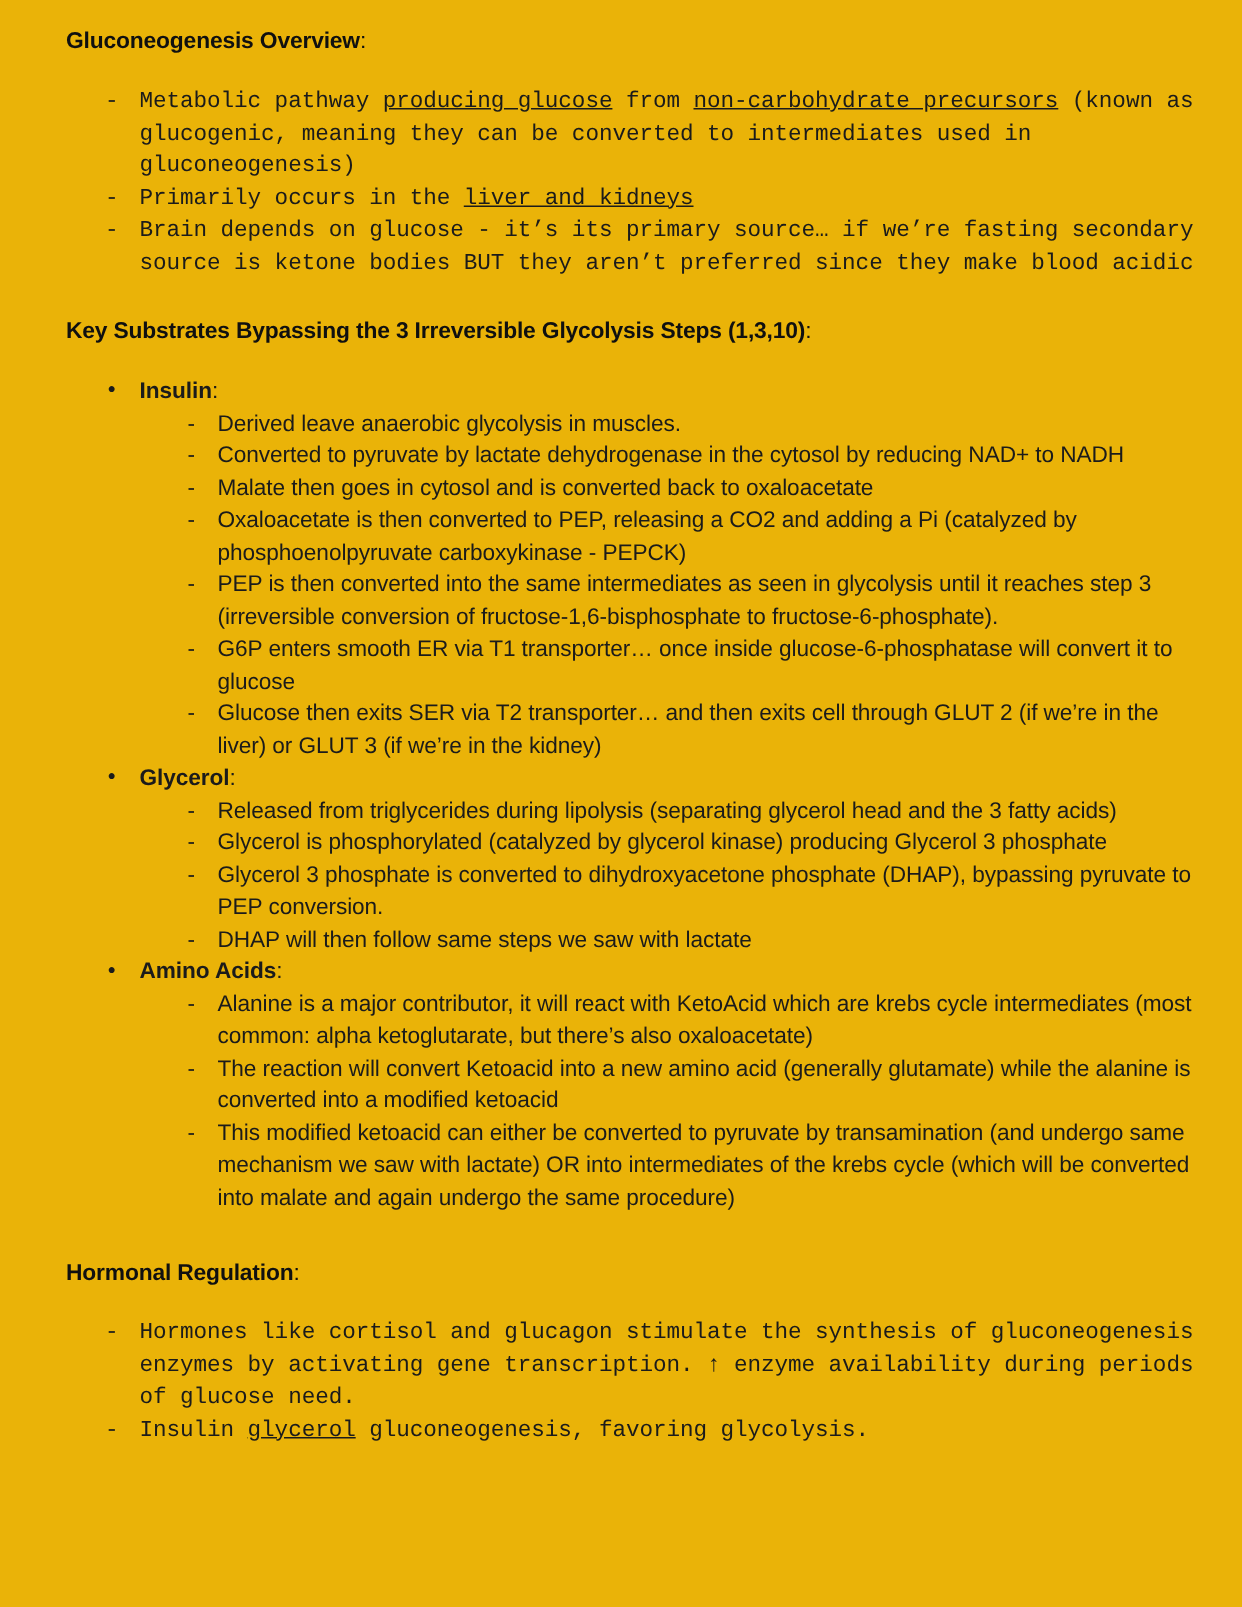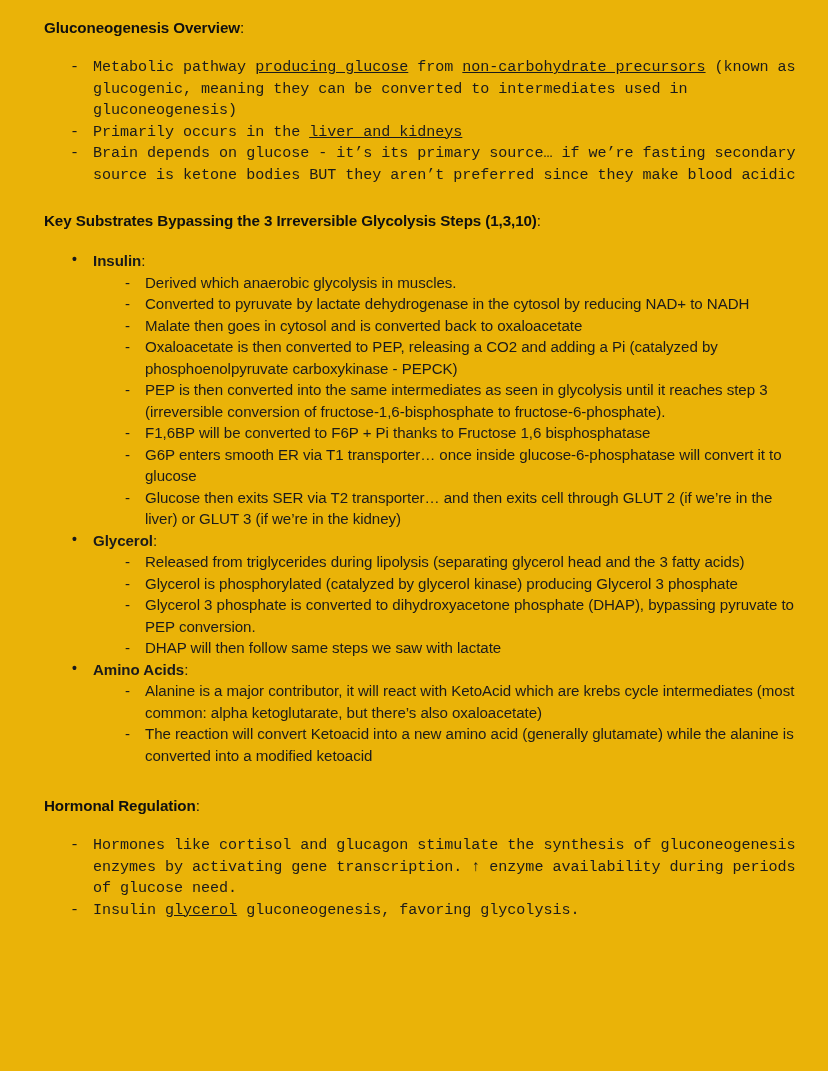--- a/index.html
+++ b/index.html
@@ -137,7 +137,7 @@
 
     <li class="bullet1"><span>Insulin</span><span class="plain">:</span></li>
     <ul class="lvl2">
-      <li class="dash2">Derived which anaerobic glycolysis in muscles.</li>
+      <li class="dash2">Derived leave anaerobic glycolysis in muscles.</li>
       <li class="dash2">Converted to pyruvate by lactate dehydrogenase in the cytosol by reducing NAD+ to NADH</li>
       <li class="dash2">Malate then goes in cytosol and is converted back to oxaloacetate</li>
       <li class="dash2">Oxaloacetate is then converted to PEP, releasing a CO2 and adding a Pi (catalyzed by phosphoenolpyruvate carboxykinase - PEPCK)</li>

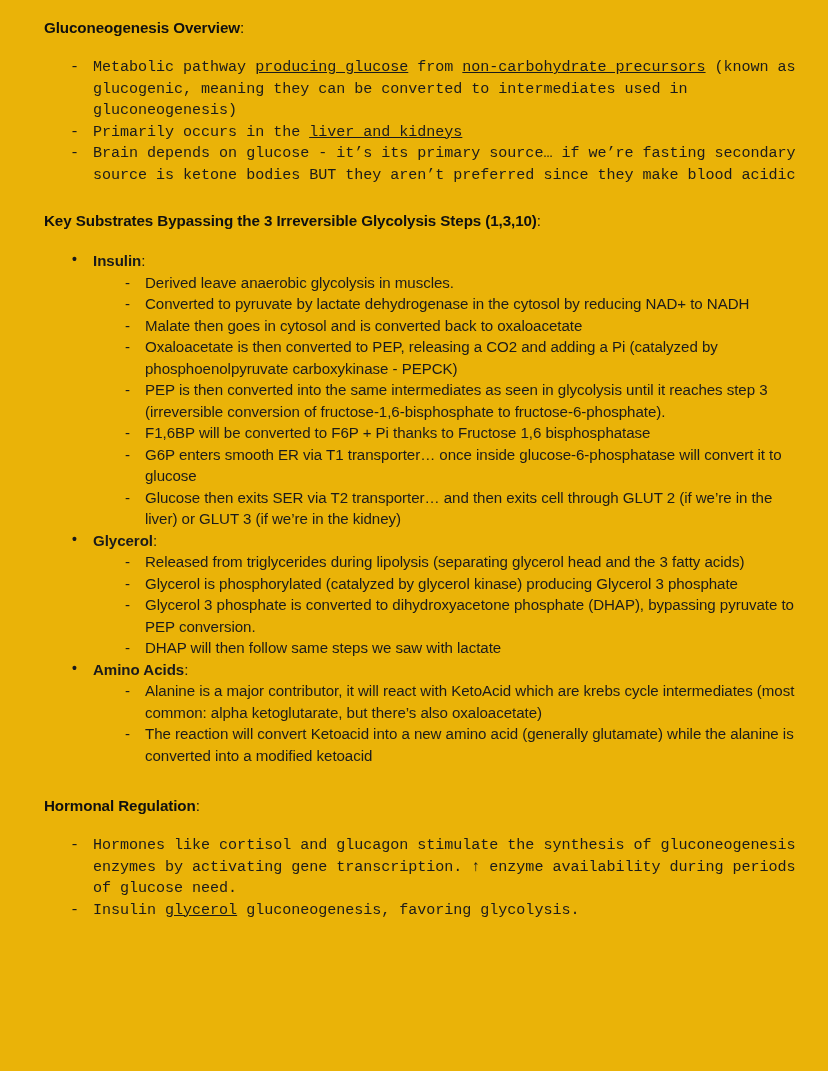--- a/index.html
+++ b/index.html
@@ -142,7 +142,6 @@
       <li class="dash2">Malate then goes in cytosol and is converted back to oxaloacetate</li>
       <li class="dash2">Oxaloacetate is then converted to PEP, releasing a CO2 and adding a Pi (catalyzed by phosphoenolpyruvate carboxykinase - PEPCK)</li>
       <li class="dash2">PEP is then converted into the same intermediates as seen in glycolysis until it reaches step 3 (irreversible conversion of fructose-1,6-bisphosphate to fructose-6-phosphate).</li>
-      <li class="dash2">F1,6BP will be converted to F6P + Pi thanks to Fructose 1,6 bisphosphatase</li>
       <li class="dash2">G6P enters smooth ER via T1 transporter… once inside glucose-6-phosphatase will convert it to glucose</li>
       <li class="dash2">Glucose then exits SER via T2 transporter… and then exits cell through GLUT 2 (if we’re in the liver) or GLUT 3 (if we’re in the kidney)</li>
     </ul>

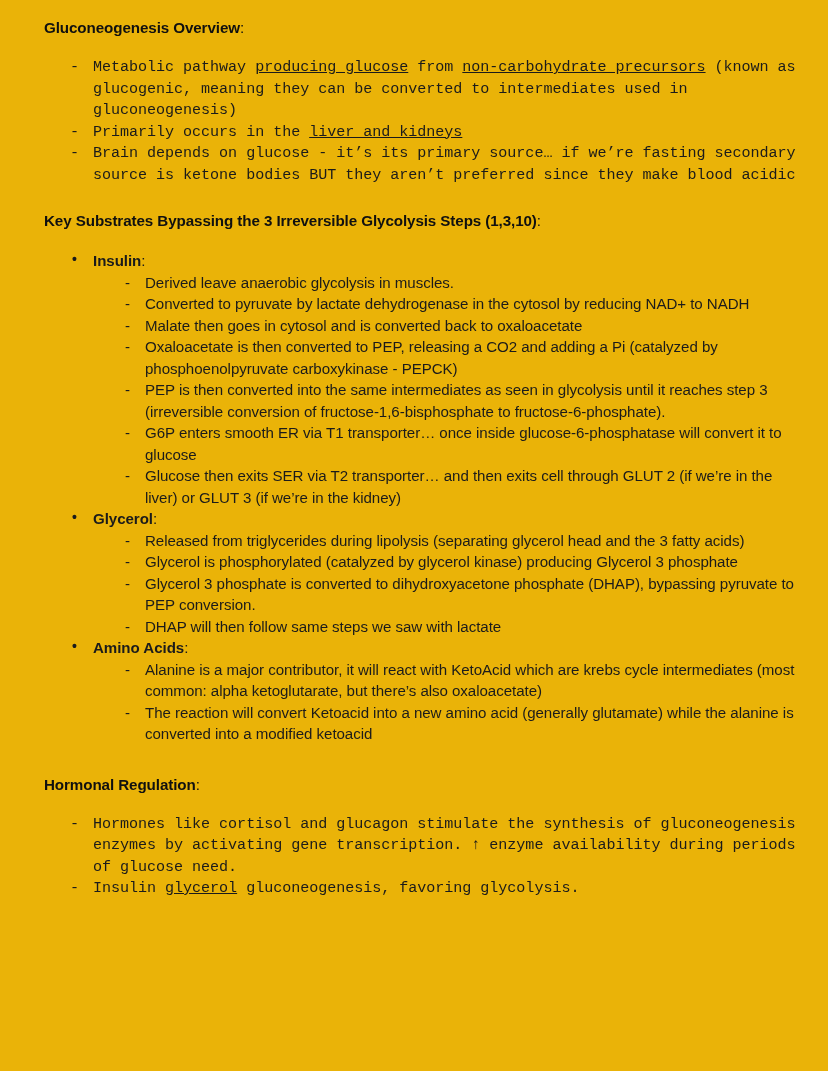--- a/index.html
+++ b/index.html
@@ -158,6 +158,7 @@
     <ul class="lvl2">
       <li class="dash2">Alanine is a major contributor, it will react with KetoAcid which are krebs cycle intermediates (most common: alpha ketoglutarate, but there’s also oxaloacetate)</li>
       <li class="dash2">The reaction will convert Ketoacid into a new amino acid (generally glutamate) while the alanine is converted into a modified ketoacid</li>
+      <li class="dash2">This modified ketoacid can either be converted to pyruvate by transamination (and undergo same mechanism we saw with lactate) OR into intermediates of the krebs cycle (which will be converted into malate and again undergo the same procedure)</li>
     </ul>
 
   </ul>

